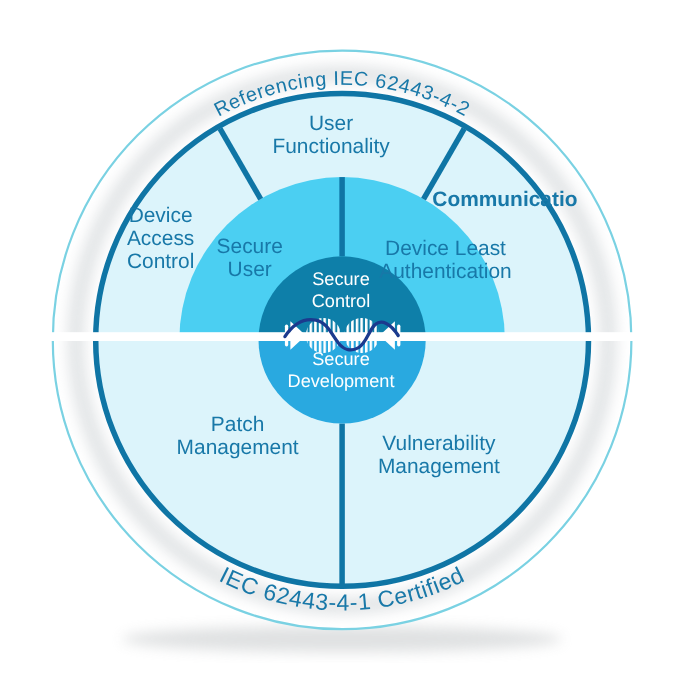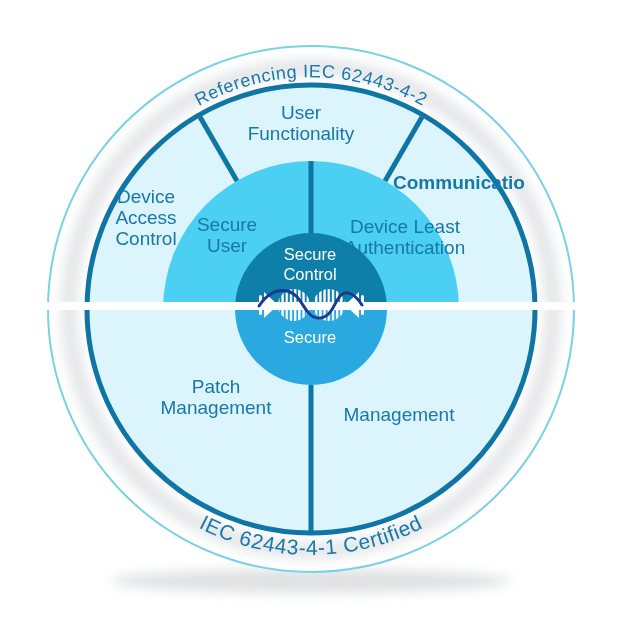--- a/index.html
+++ b/index.html
@@ -138,6 +138,7 @@
 
   <div class="lbl white" style="left:310px;top:337px;">
     <span>Secure</span>
+    <span>Development</span>
   </div>
 
 </div>

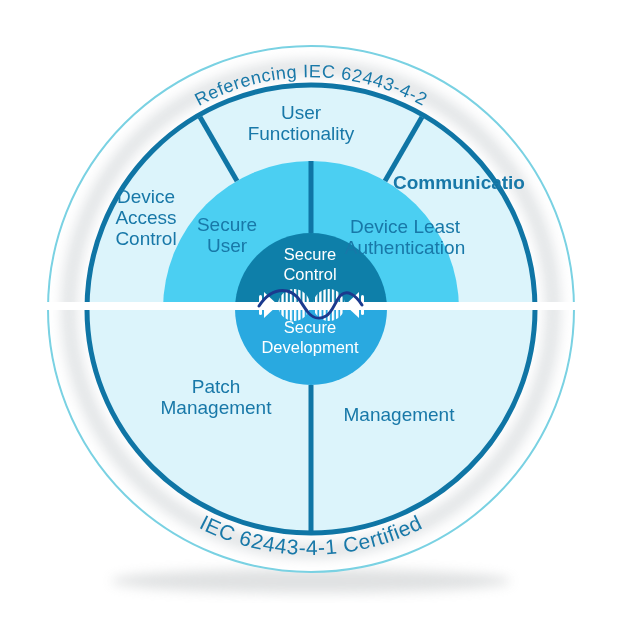--- a/index.html
+++ b/index.html
@@ -128,6 +128,7 @@
   </div>
 
   <div class="lbl" style="left:399px;top:414px;">
+    <span>Vulnerability</span>
     <span>Management</span>
   </div>
 

